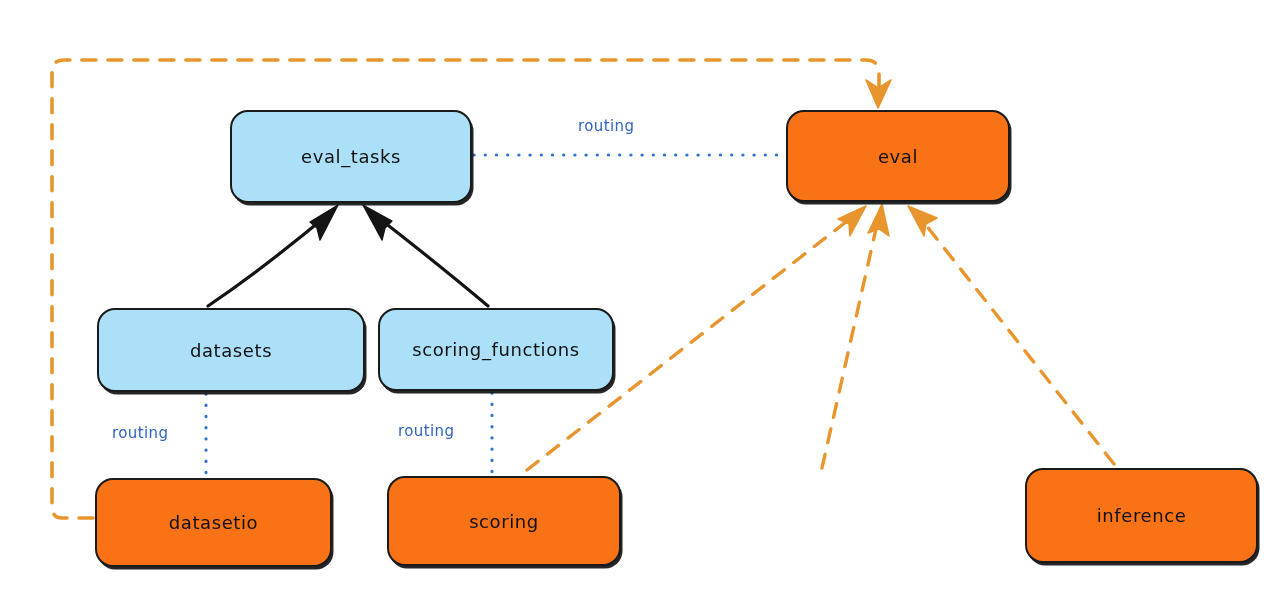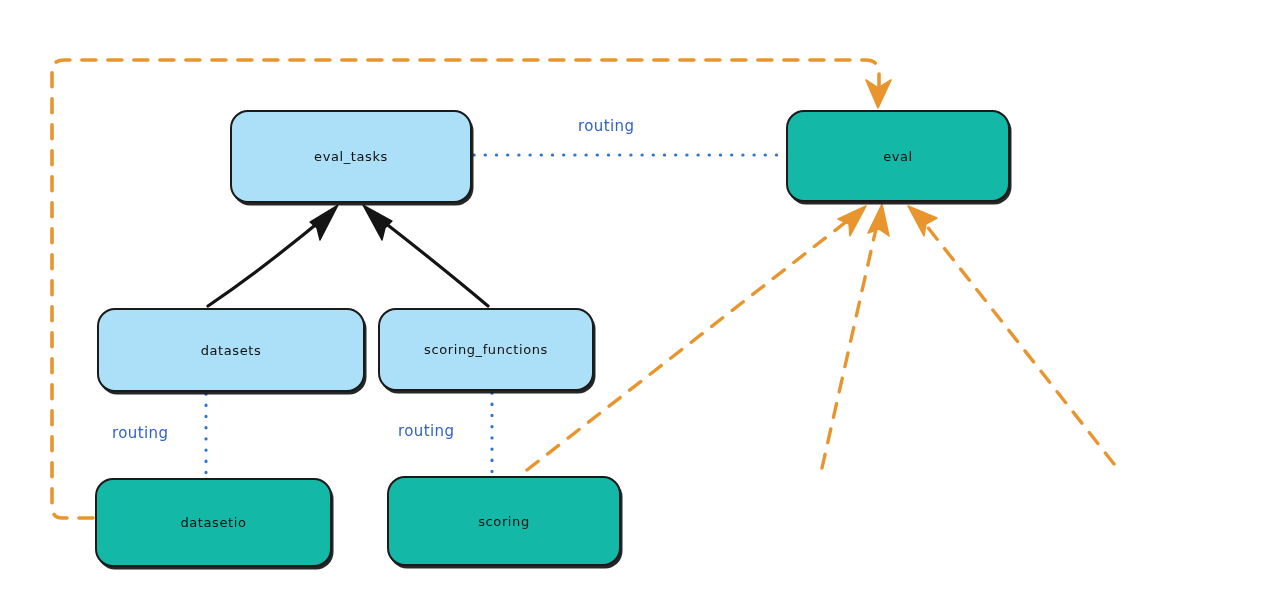--- a/index.html
+++ b/index.html
@@ -41,7 +41,7 @@
   }
   .node .node-label {
     font-family: "DejaVu Sans", sans-serif;
-    font-size: 13px;
+    font-size: 18px;
     letter-spacing: 0.6px;
     color: #101010;
     text-align: left;

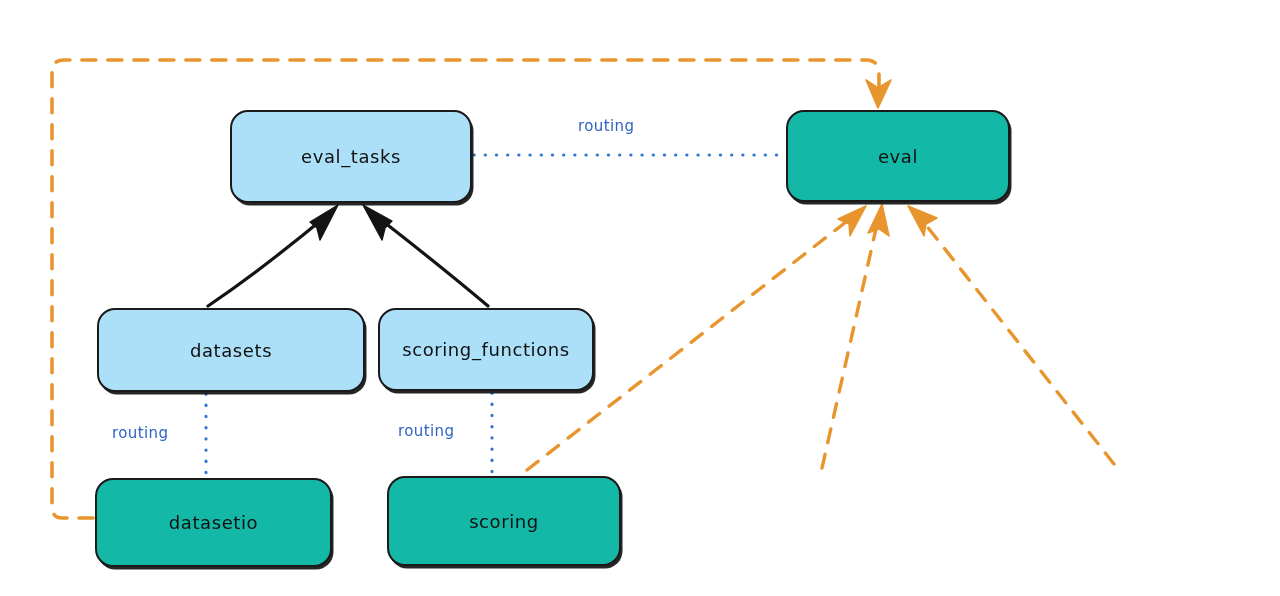--- a/index.html
+++ b/index.html
@@ -49,7 +49,7 @@
     user-select: none;
   }
   .node.api { background: #ace0f9; }
-  .node.provider { background: #14b8a6; }
+  .node.provider { background: #f97316; }
 
   .edge-label {
     position: absolute;

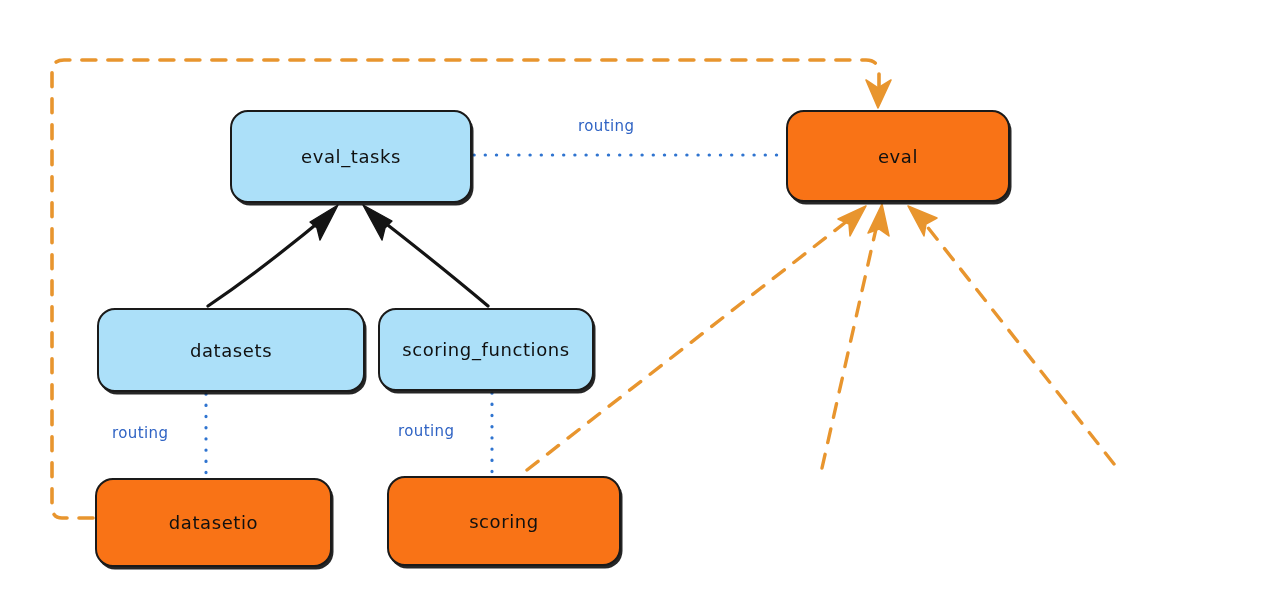--- a/index.html
+++ b/index.html
@@ -124,7 +124,7 @@
     <span class="node-label">datasets</span>
   </div>
 
-  <div class="node api" style="left:378px; top:308px; width:216px; height:83px;">
+  <div class="node api" style="left:378px; top:308px; width:236px; height:83px;">
     <span class="node-label">scoring_functions</span>
   </div>
 

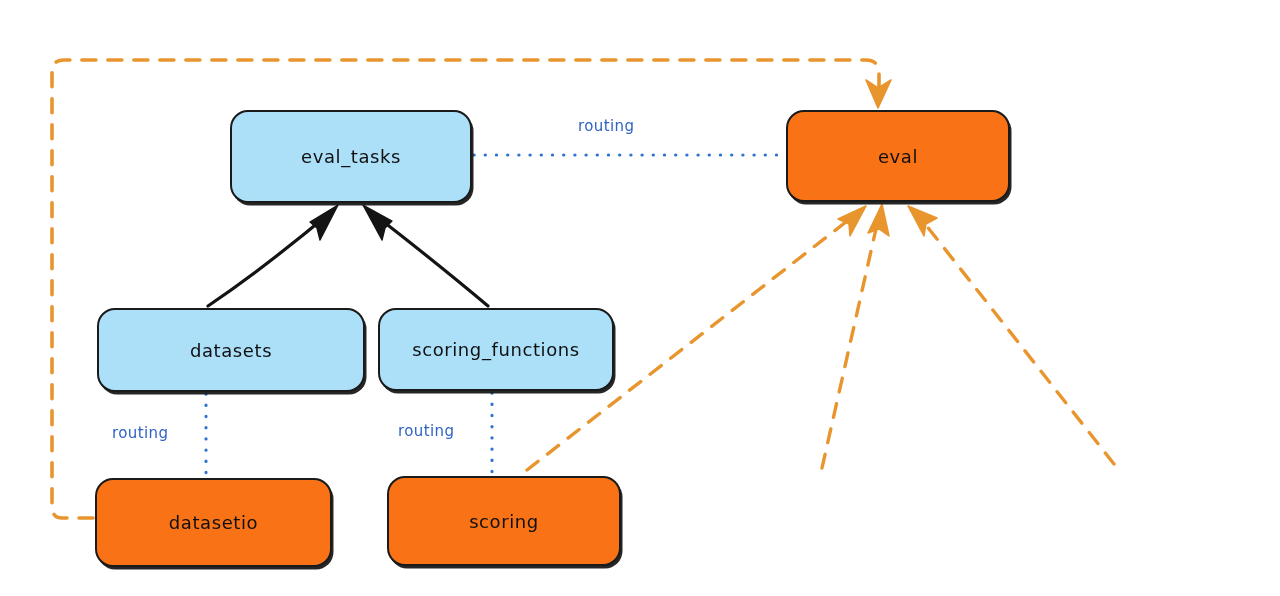--- a/index.html
+++ b/index.html
@@ -137,6 +137,9 @@
   </div>
 
 
+  <div class="node provider" style="left:1025px; top:468px; width:233px; height:95px;">
+    <span class="node-label">inference</span>
+  </div>
 
   <span class="edge-label" style="left:578px; top:117px;">routing</span>
 

